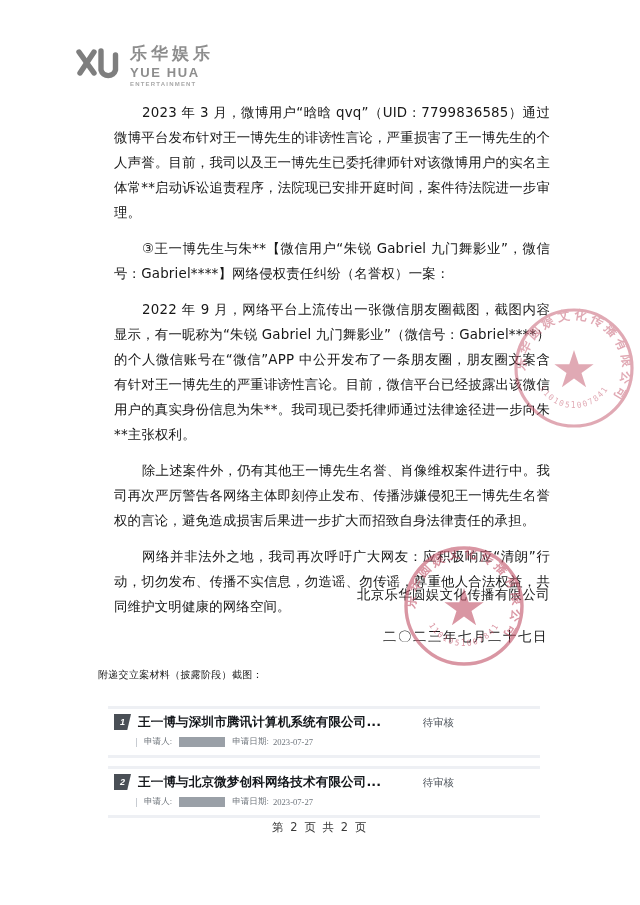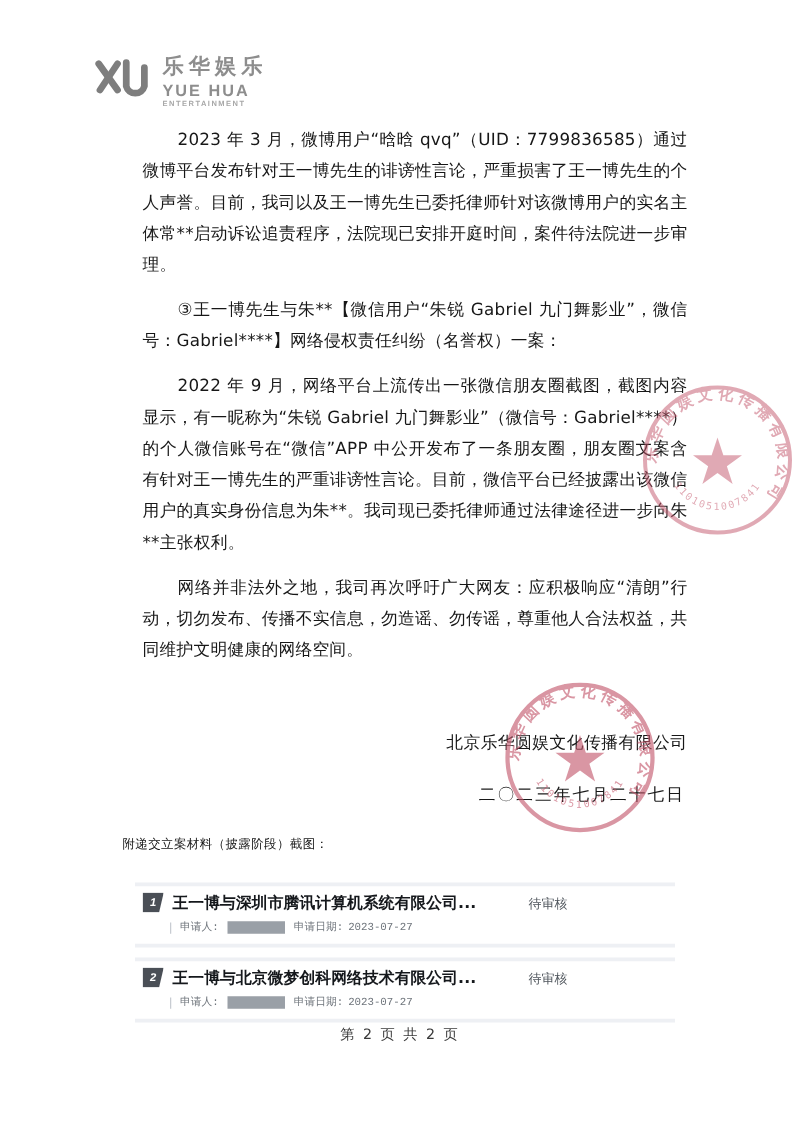--- a/index.html
+++ b/index.html
@@ -29,7 +29,7 @@
     left: 74px;
     top: 42px;
     display: flex;
-    align-items: flex-start;
+    align-items: flex-end;
     gap: 10px;
   }
   .logo-mark {

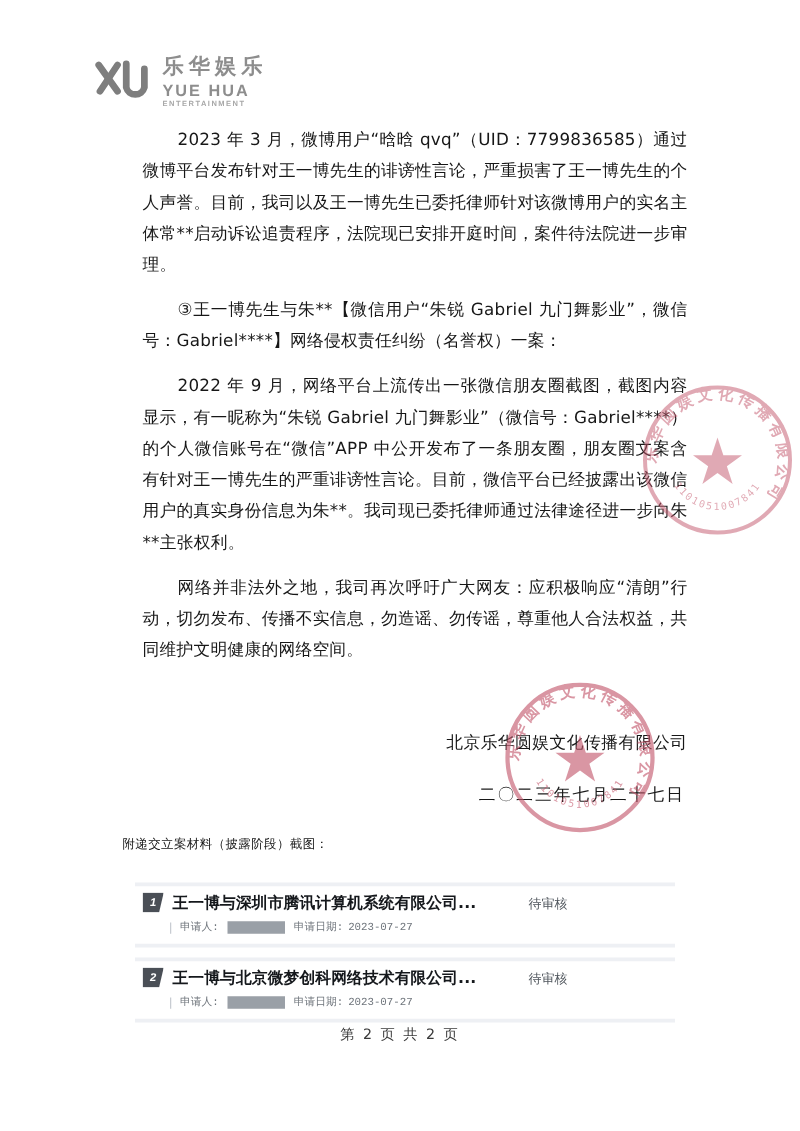--- a/index.html
+++ b/index.html
@@ -249,6 +249,7 @@
     <p class="para">2023 年 3 月，微博用户“晗晗 qvq”（UID：7799836585）通过微博平台发布针对王一博先生的诽谤性言论，严重损害了王一博先生的个人声誉。目前，我司以及王一博先生已委托律师针对该微博用户的实名主体常**启动诉讼追责程序，法院现已安排开庭时间，案件待法院进一步审理。</p>
     <p class="para">③王一博先生与朱**【微信用户“朱锐 Gabriel 九门舞影业”，微信号：Gabriel****】网络侵权责任纠纷（名誉权）一案：</p>
     <p class="para">2022 年 9 月，网络平台上流传出一张微信朋友圈截图，截图内容显示，有一昵称为“朱锐 Gabriel 九门舞影业”（微信号：Gabriel****）的个人微信账号在“微信”APP 中公开发布了一条朋友圈，朋友圈文案含有针对王一博先生的严重诽谤性言论。目前，微信平台已经披露出该微信用户的真实身份信息为朱**。我司现已委托律师通过法律途径进一步向朱**主张权利。</p>
+    <p class="para">除上述案件外，仍有其他王一博先生名誉、肖像维权案件进行中。我司再次严厉警告各网络主体即刻停止发布、传播涉嫌侵犯王一博先生名誉权的言论，避免造成损害后果进一步扩大而招致自身法律责任的承担。</p>
     <p class="para">网络并非法外之地，我司再次呼吁广大网友：应积极响应“清朗”行动，切勿发布、传播不实信息，勿造谣、勿传谣，尊重他人合法权益，共同维护文明健康的网络空间。</p>
   </div>
 

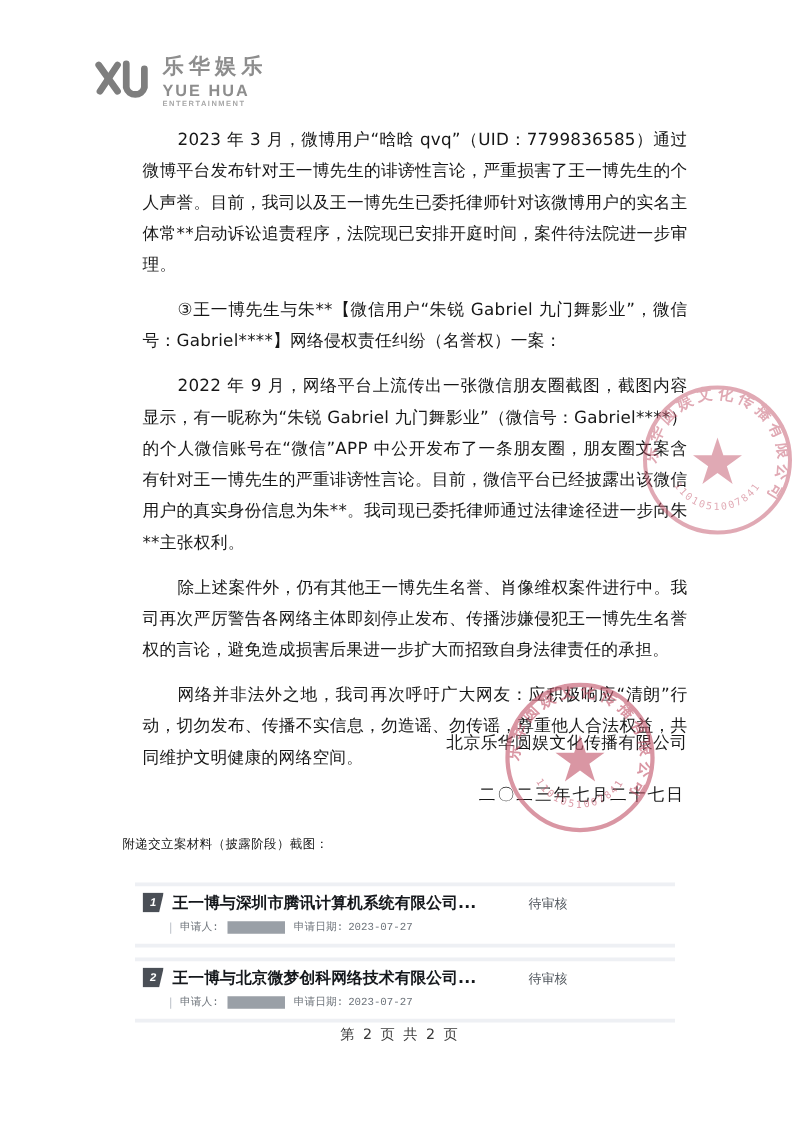--- a/index.html
+++ b/index.html
@@ -191,7 +191,7 @@
     gap: 4px;
     font-size: 8.6px;
     color: #6f757c;
-    font-family: Liberation Mono, monospace;
+    font-family: Liberation Serif, serif;
     white-space: nowrap;
   }
   .meta-divider {

